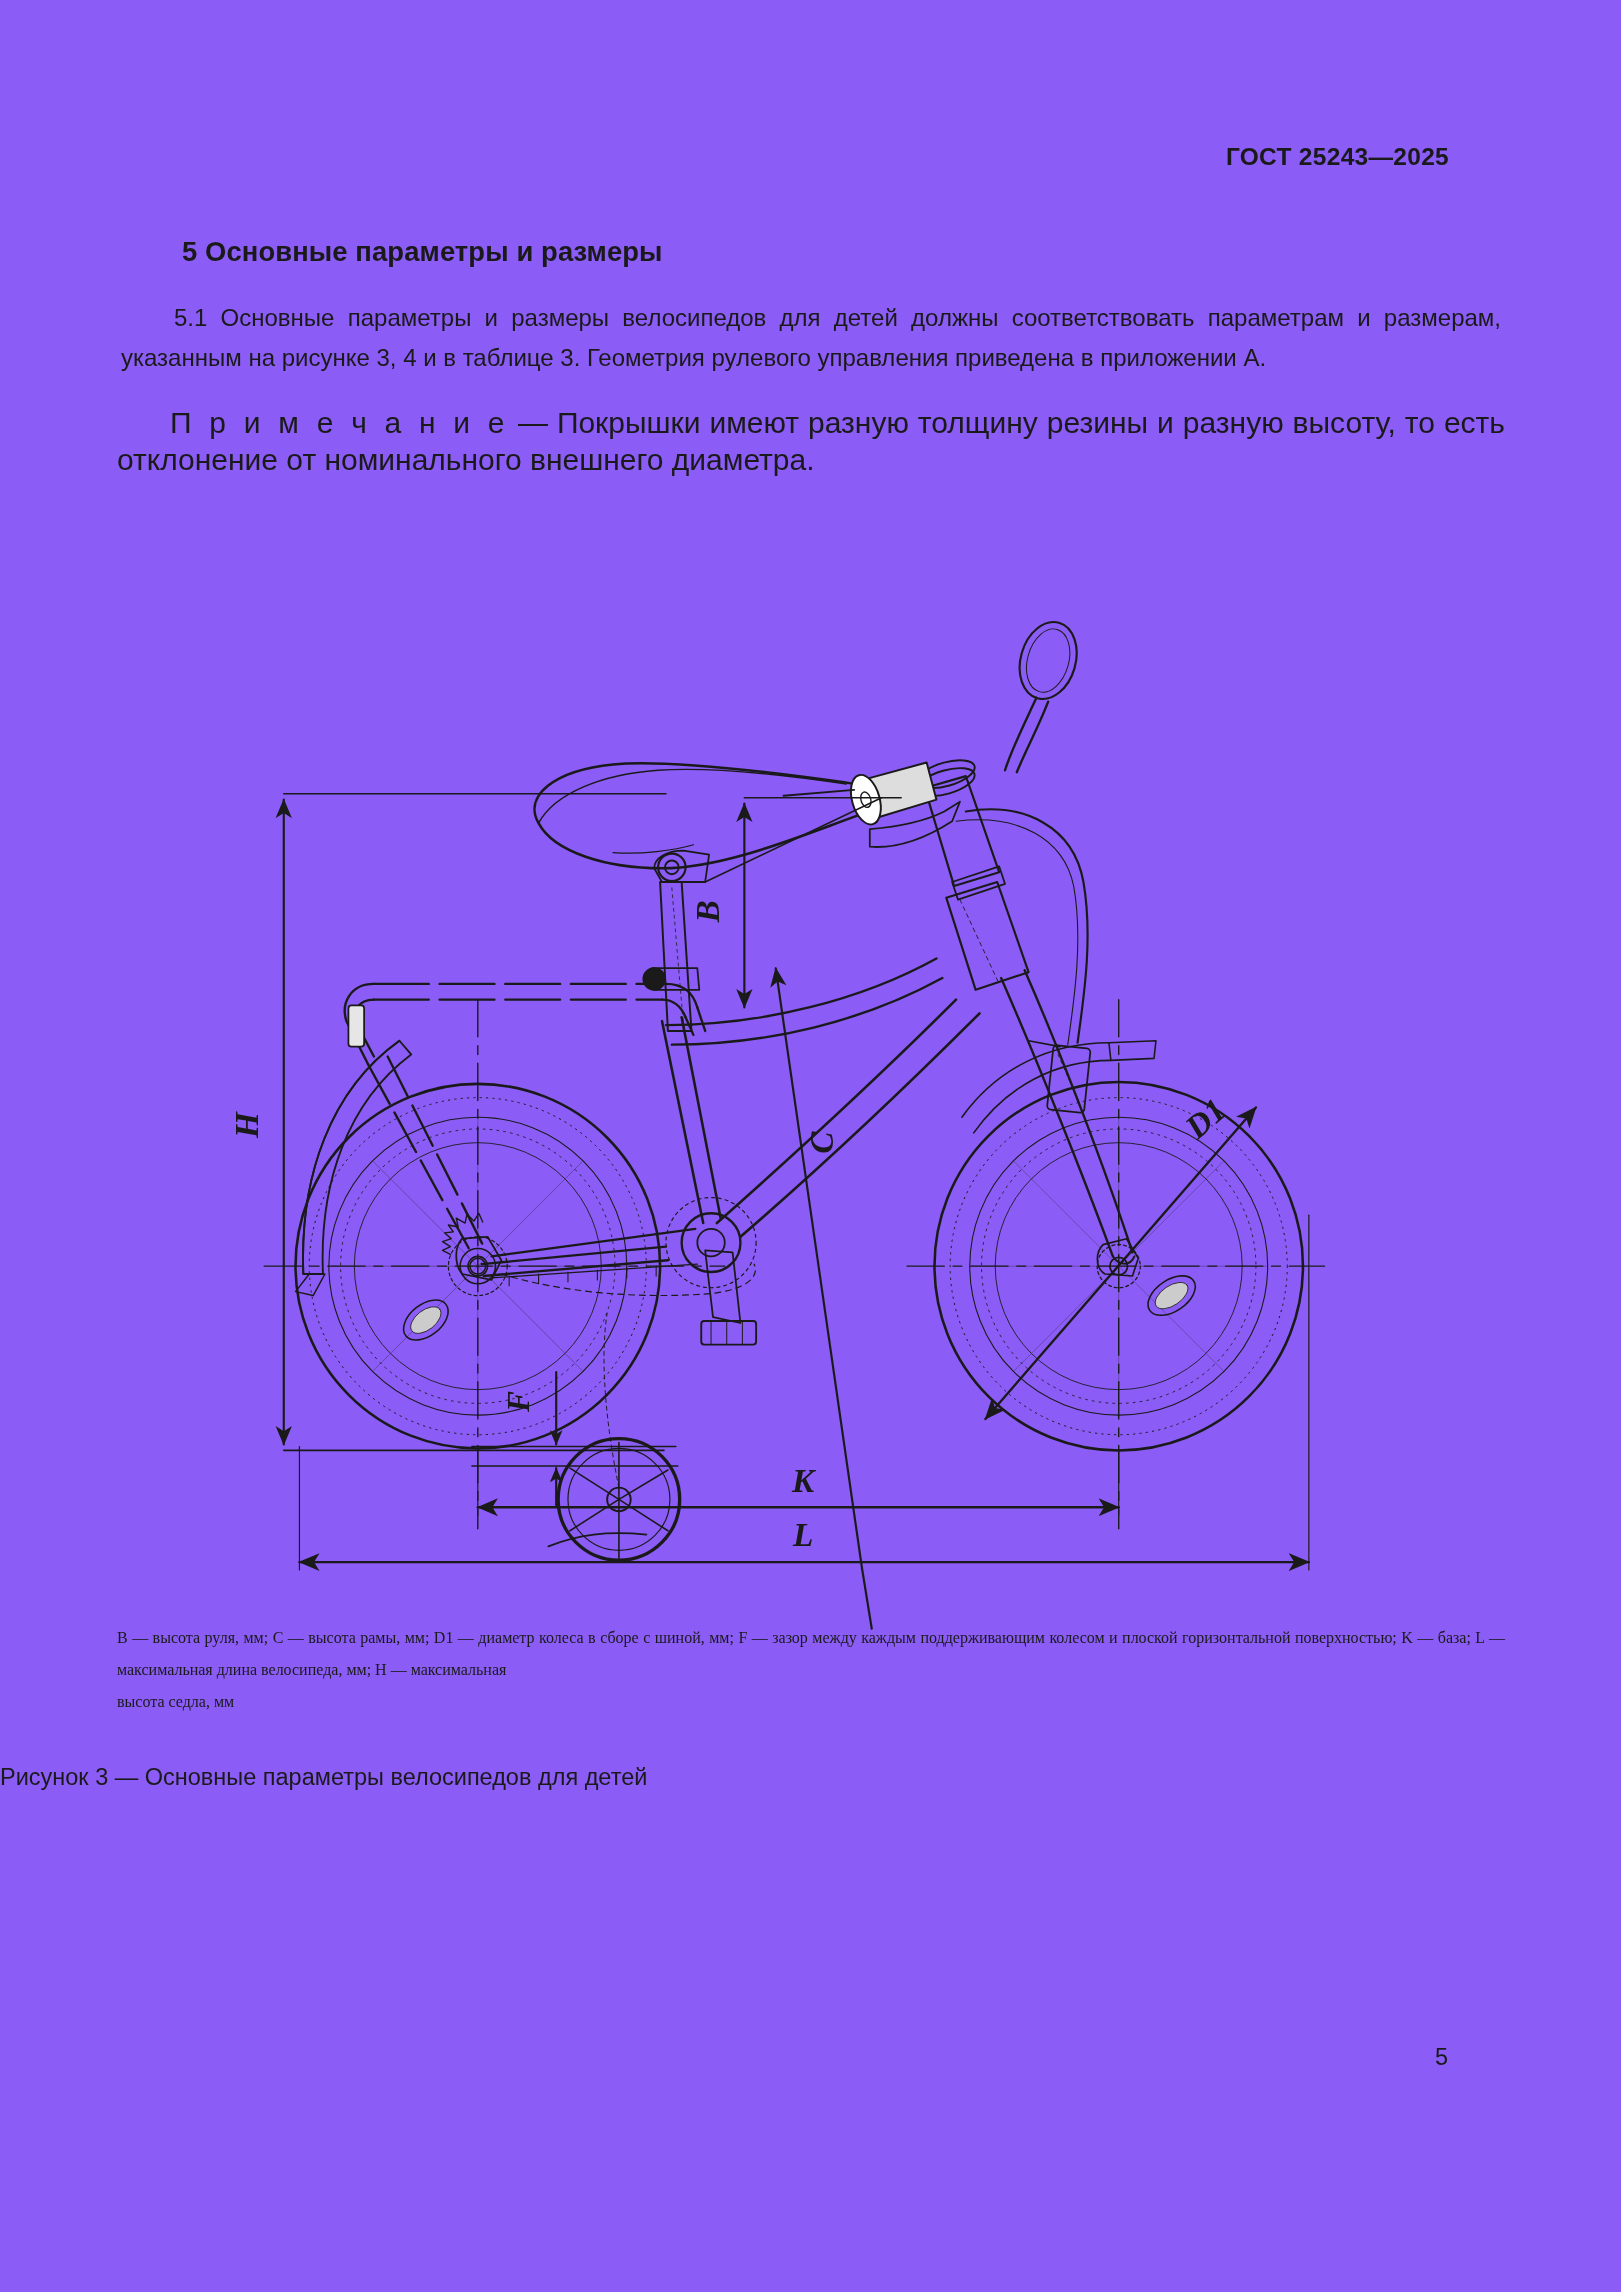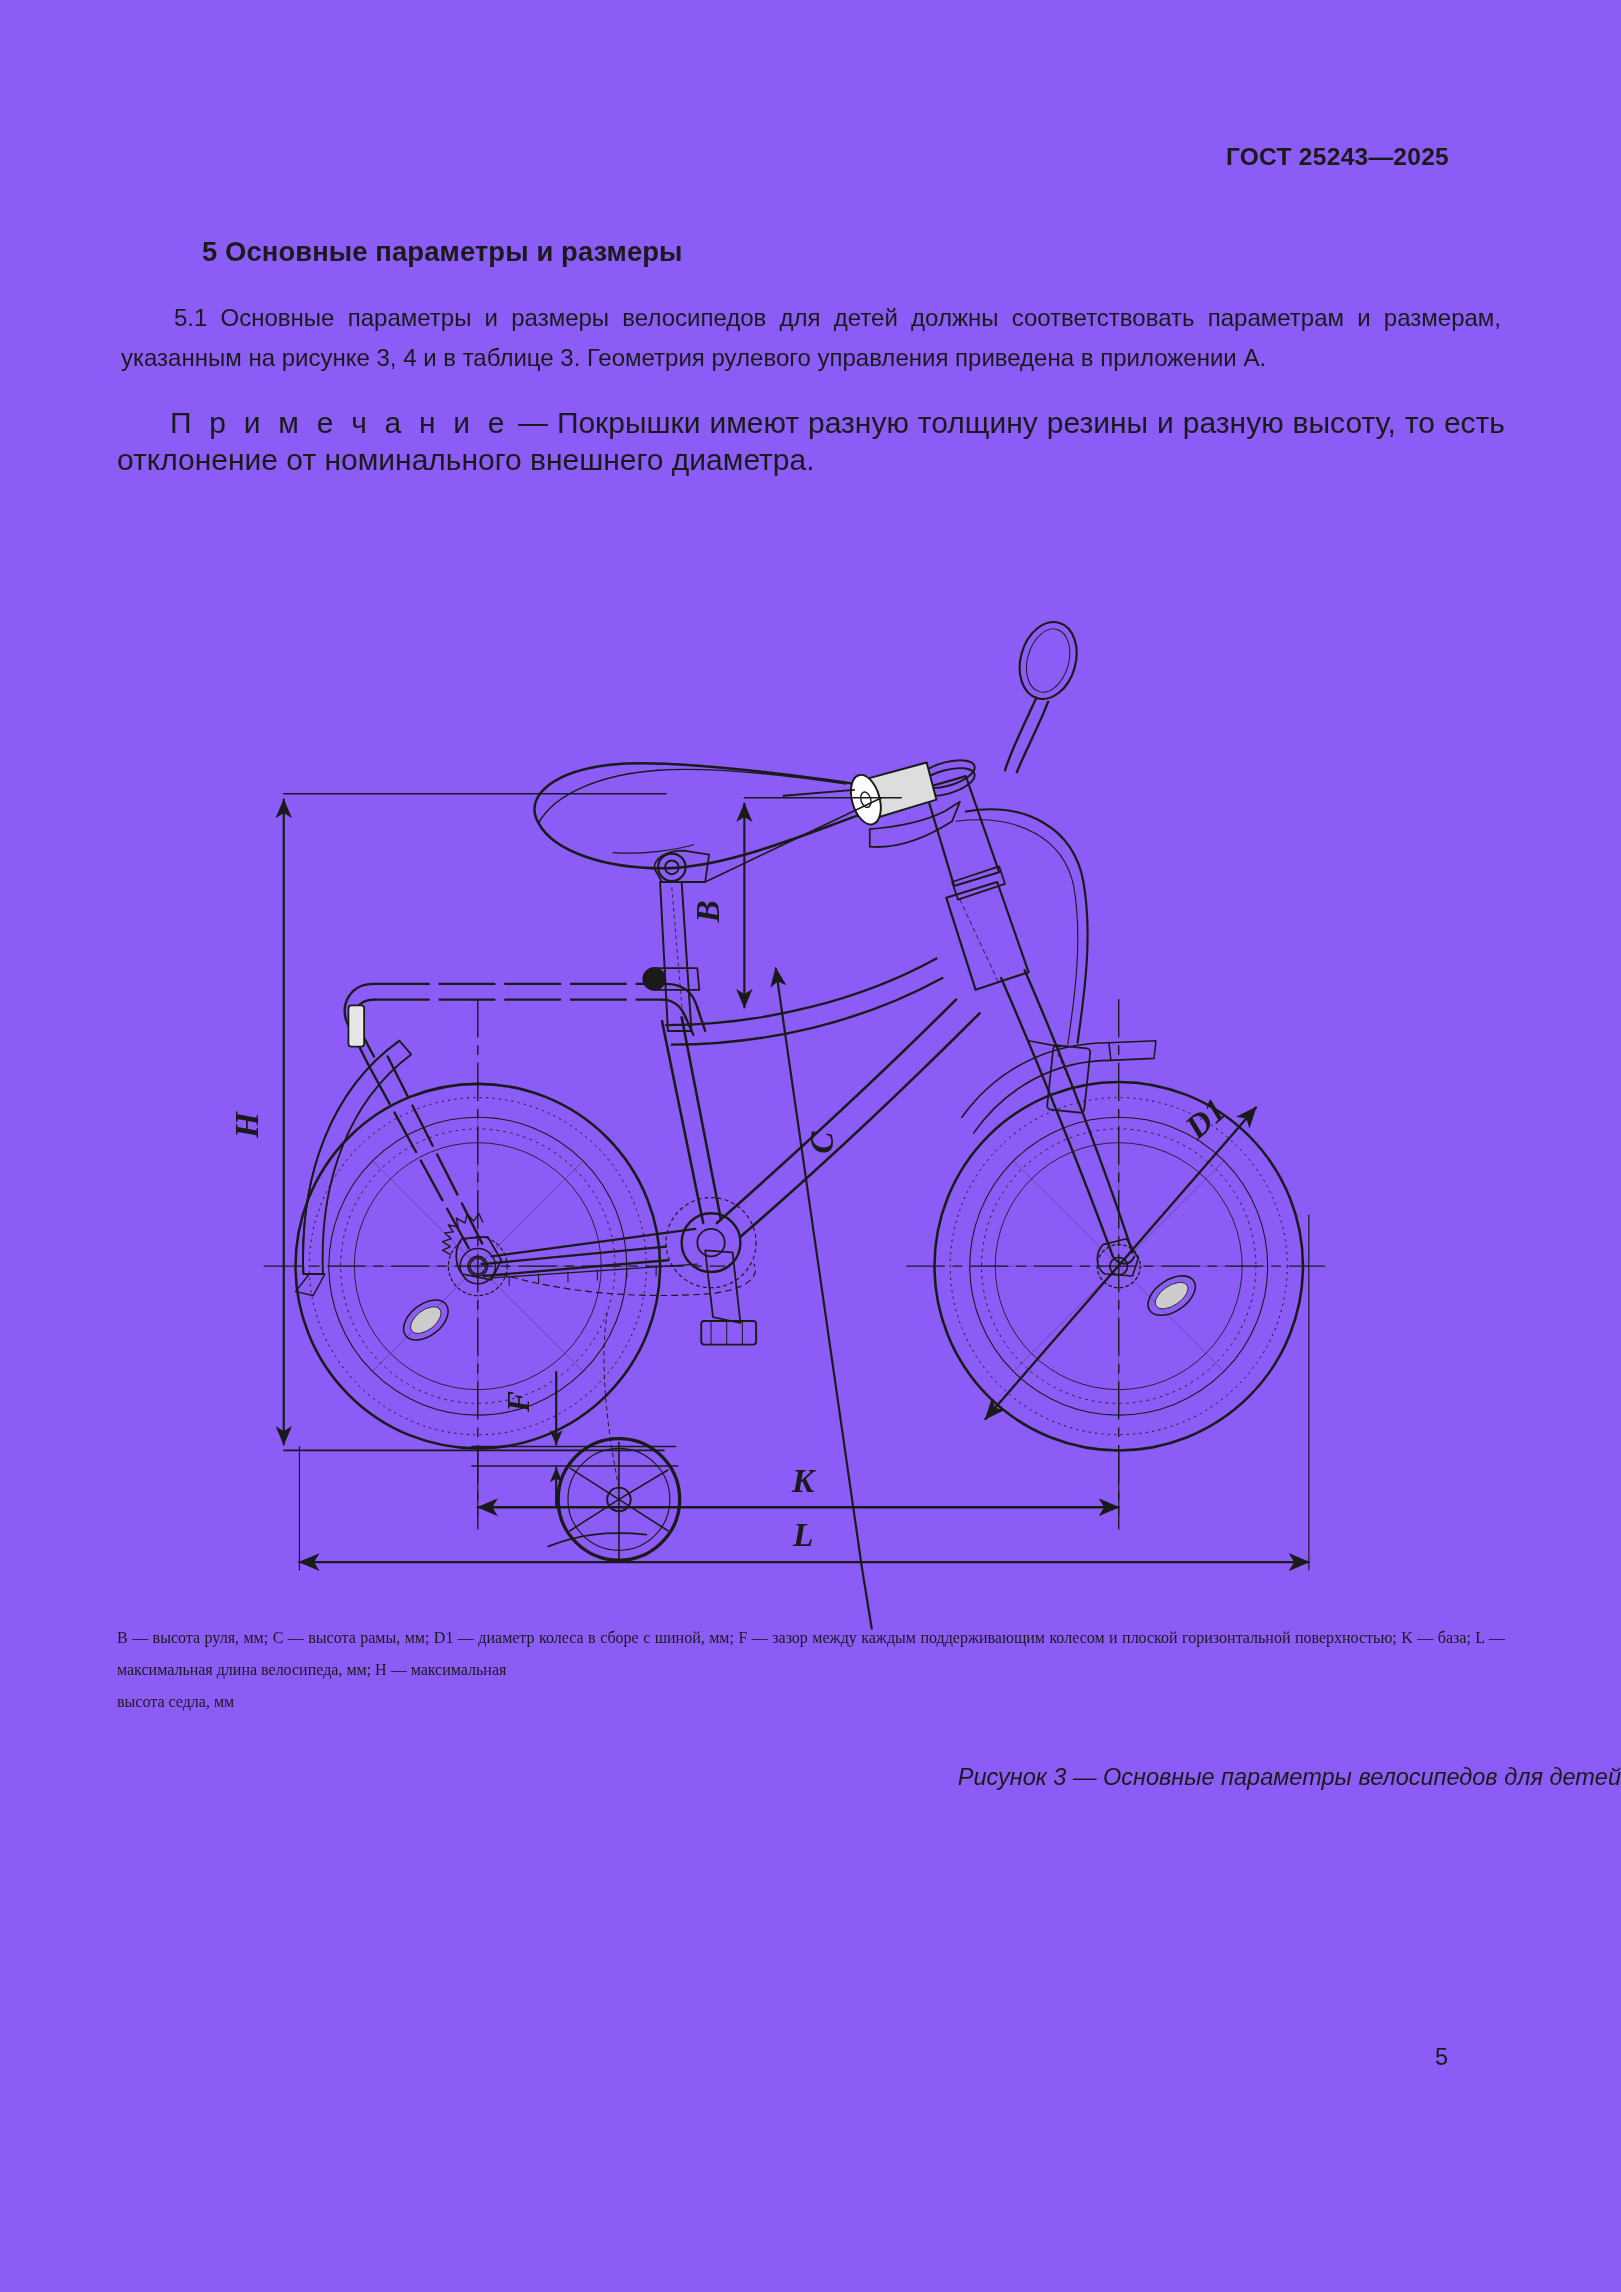--- a/index.html
+++ b/index.html
@@ -39,7 +39,6 @@
     font-weight: bold;
     letter-spacing: 0.1px;
     white-space: nowrap;
-    margin-left: 20px;
   }
 
   

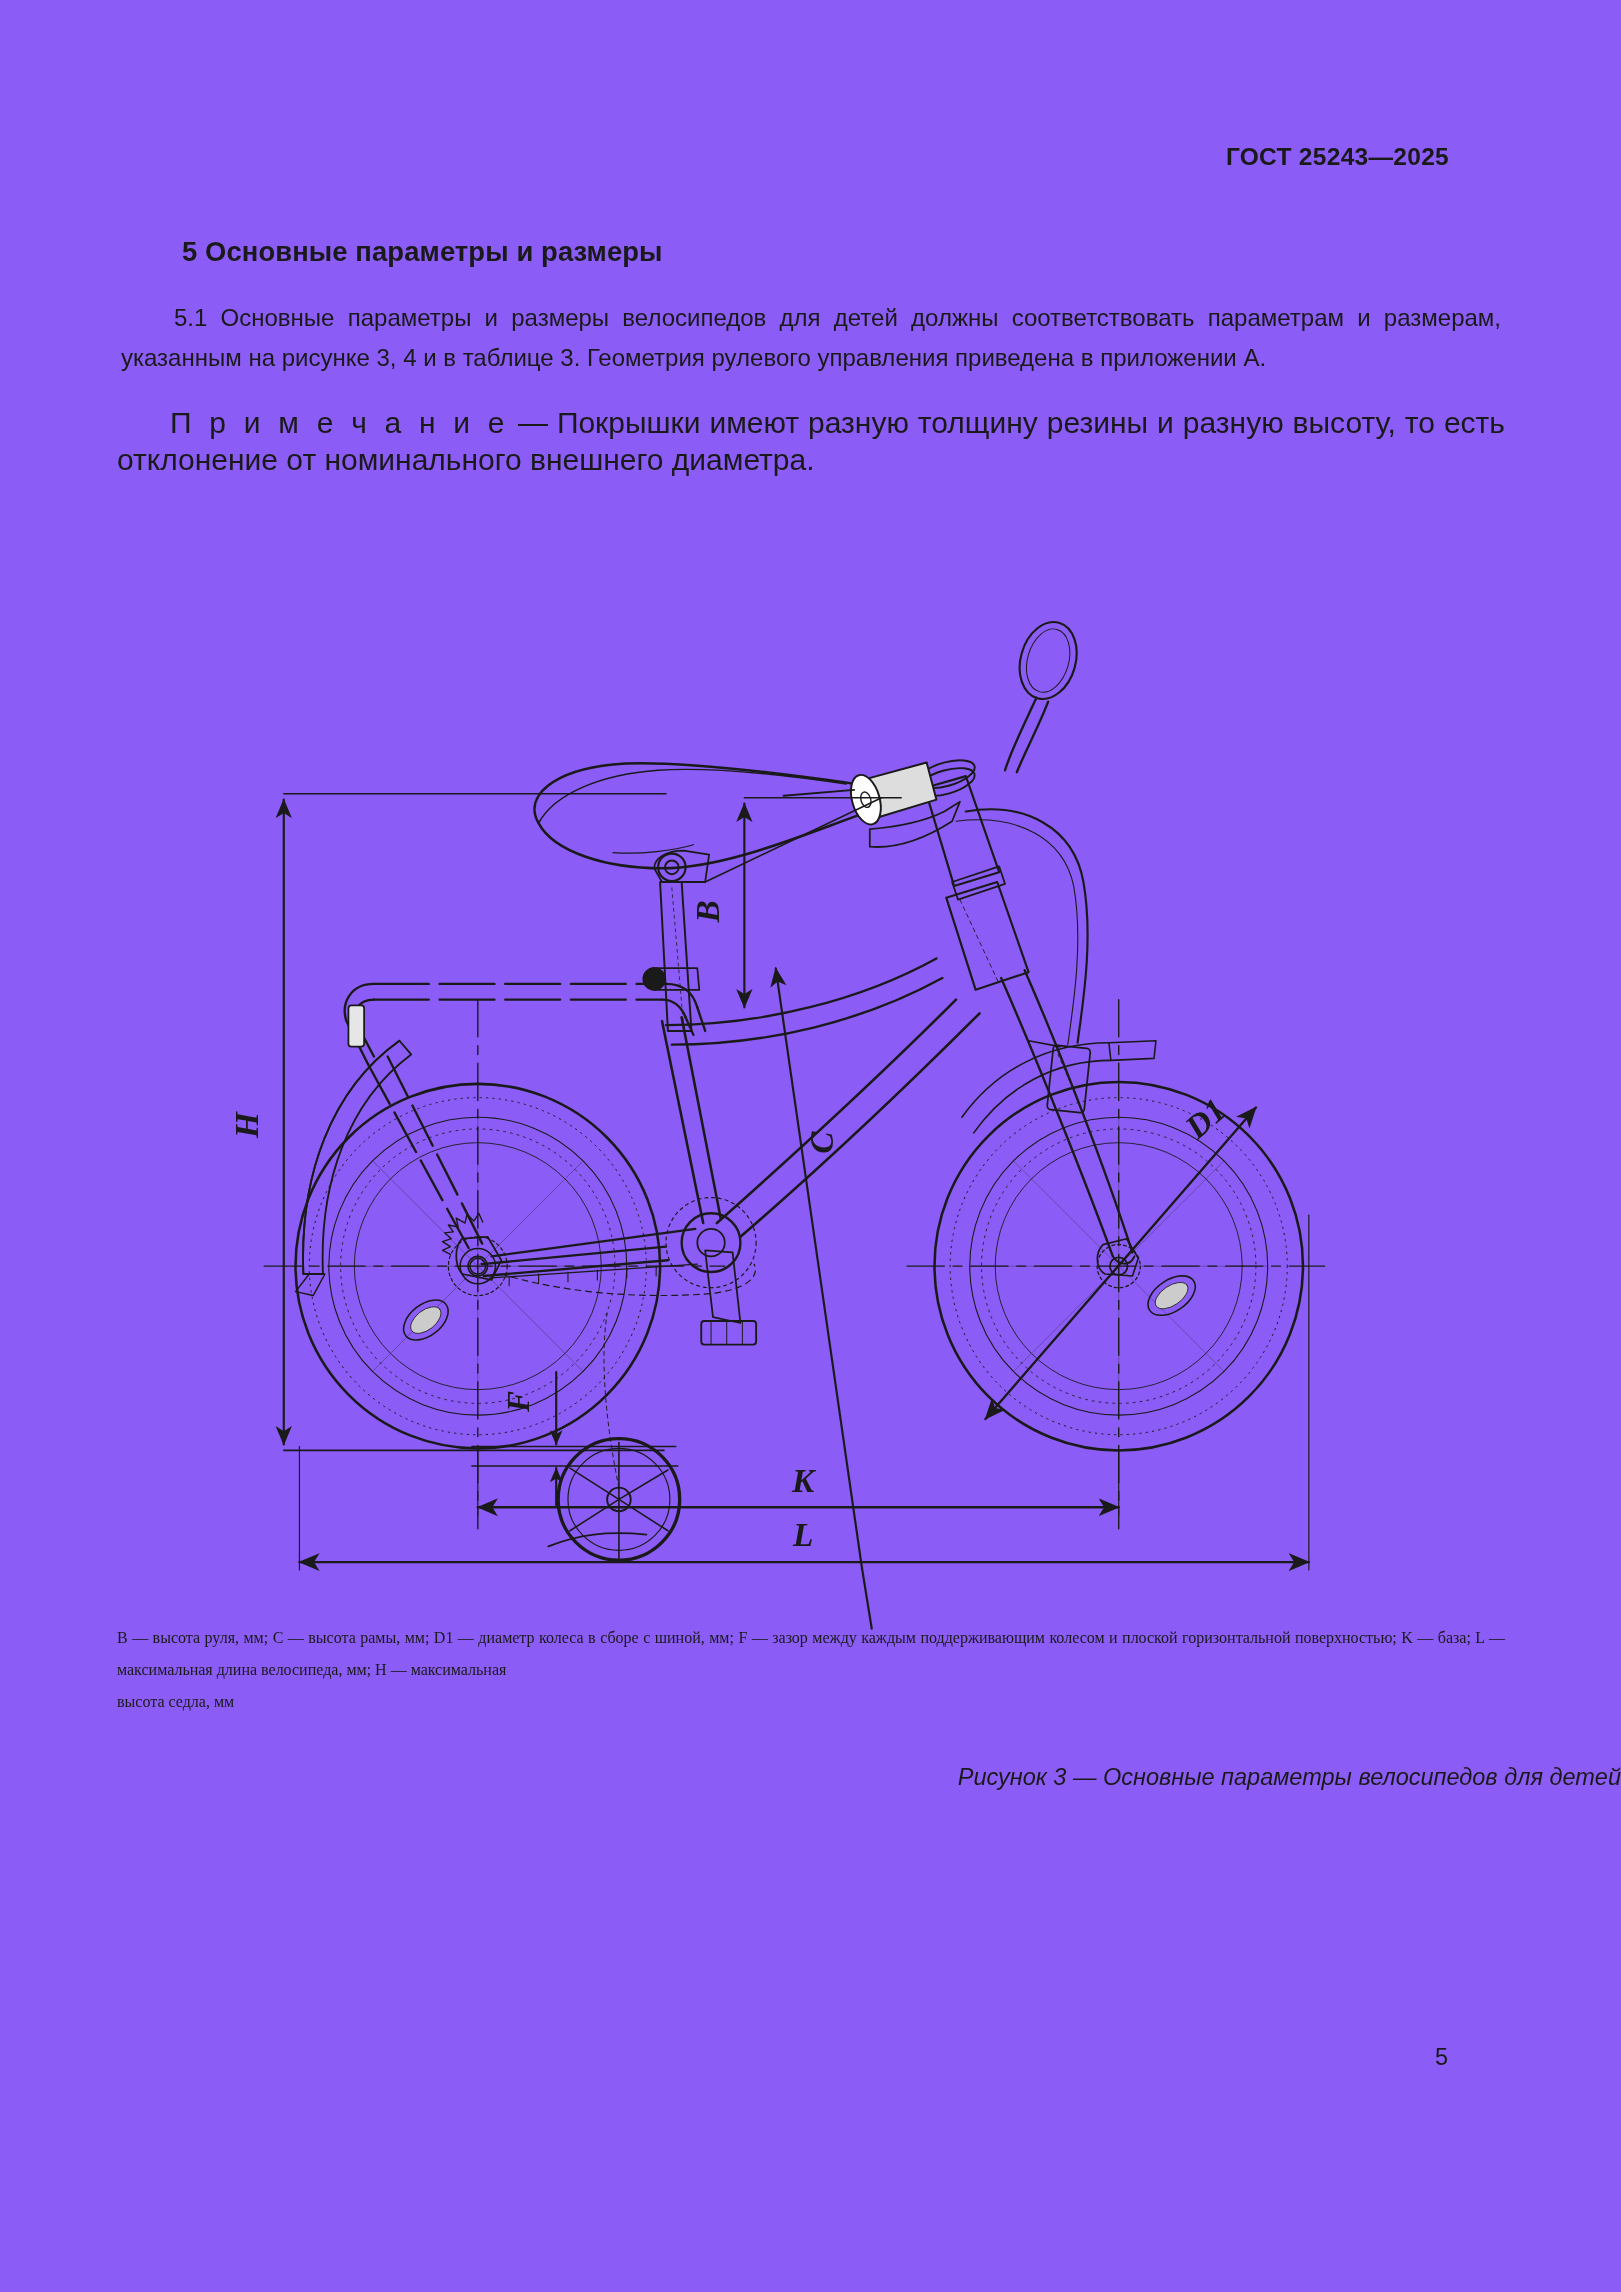--- a/index.html
+++ b/index.html
@@ -104,9 +104,8 @@
     top: 1764px;
     left: 0;
     width: 1621px;
-    text-align: right;
+    text-align: left;
     font-size: 23.5px;
-    font-style: italic;
   }
 
   

